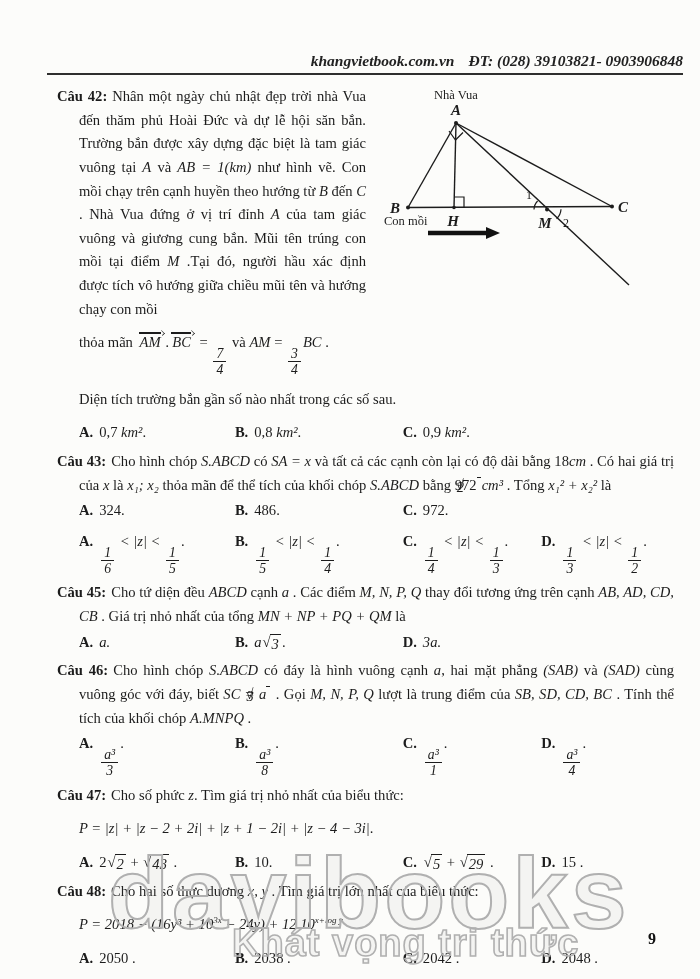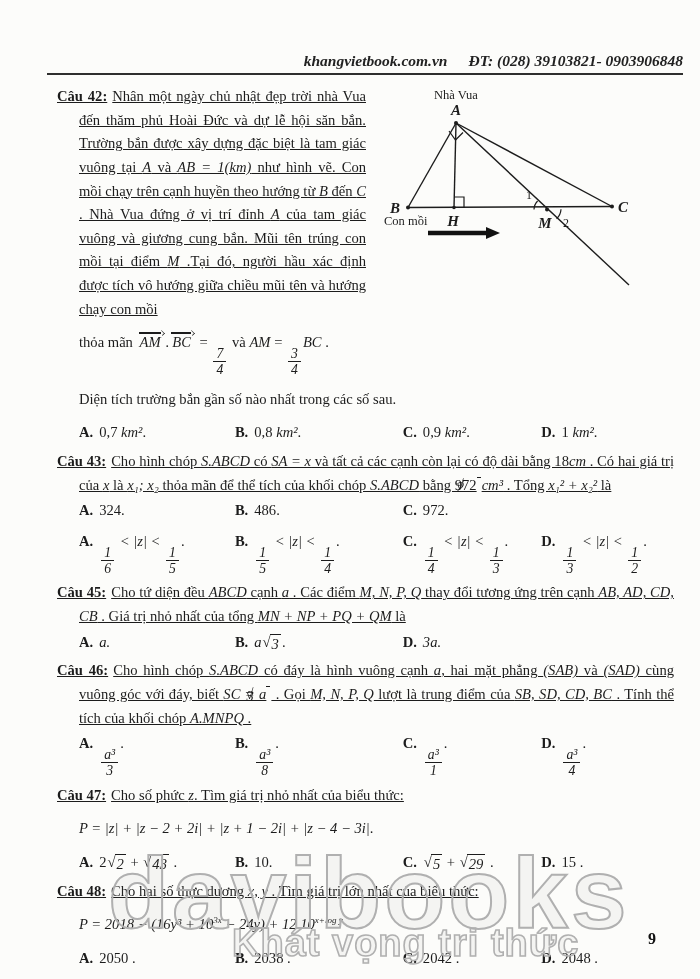--- a/index.html
+++ b/index.html
@@ -14,7 +14,7 @@
     font-weight:bold;font-style:italic;font-size:15.5px;
     border-bottom:2.5px solid #2e2e2e;padding-bottom:3px;color:#222;
   }
-  .header .hd-phone{margin-left:21px;font-family:Liberation Serif, serif;}
+  .header .hd-phone{margin-left:14px;font-family:Liberation Serif, serif;}
   
   .content{padding:0 26px 0 57px;font-size:14.6px;line-height:1.62;}
   .q{display:flow-root;margin:0 0 2px 0;}

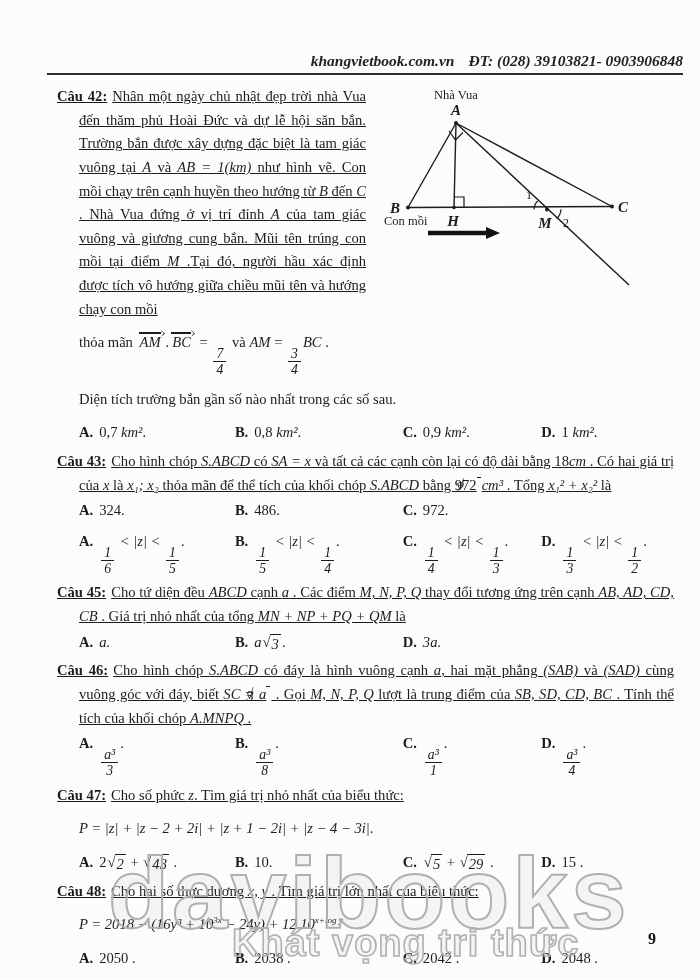--- a/index.html
+++ b/index.html
@@ -18,7 +18,7 @@
   
   .content{padding:0 26px 0 57px;font-size:14.6px;line-height:1.62;}
   .q{display:flow-root;margin:0 0 2px 0;}
-  .q-para{margin:0;text-align:justify;text-indent:-22px;padding-left:22px;text-decoration:underline;}
+  .q-para{margin:0;text-align:justify;text-indent:-22px;padding-left:22px;}
   .q-label{font-weight:bold;margin-right:5px;white-space:nowrap;}
   .q-line{margin:10px 0;padding-left:22px;}
   .mi{font-style:italic;}

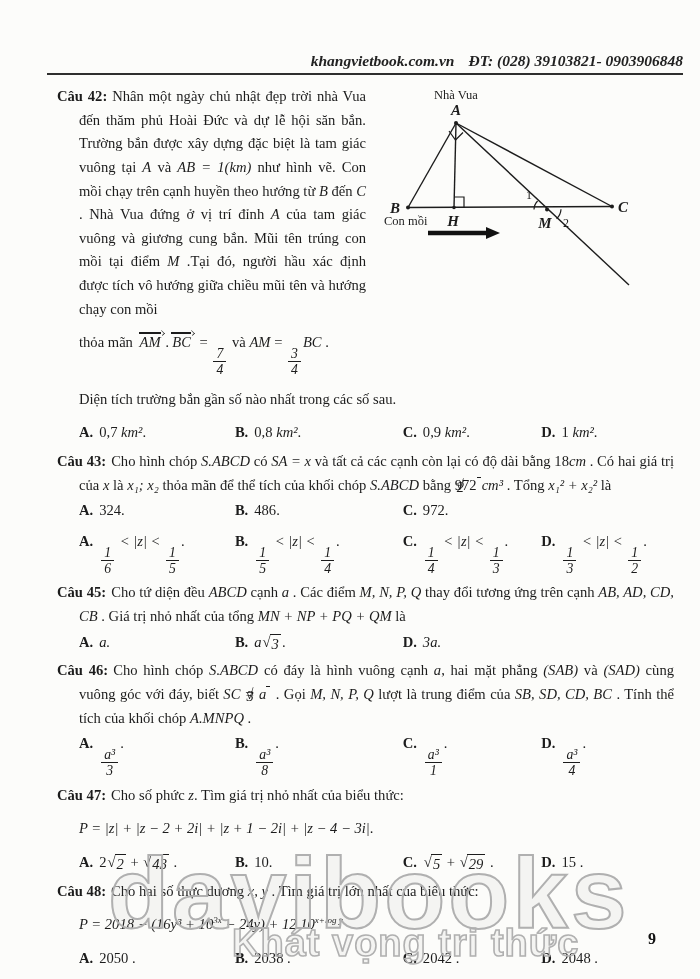--- a/index.html
+++ b/index.html
@@ -121,7 +121,6 @@
           <span class="opt"><b class="opt-label">A.</b><span class="tx">0,7 </span><span class="mi">km²</span><span class="tx">.</span></span>
           <span class="opt"><b class="opt-label">B.</b><span class="tx">0,8 </span><span class="mi">km²</span><span class="tx">.</span></span>
           <span class="opt"><b class="opt-label">C.</b><span class="tx">0,9 </span><span class="mi">km²</span><span class="tx">.</span></span>
-          <span class="opt"><b class="opt-label">D.</b><span class="tx">1 </span><span class="mi">km²</span><span class="tx">.</span></span>
         </div>
     </div>
 

